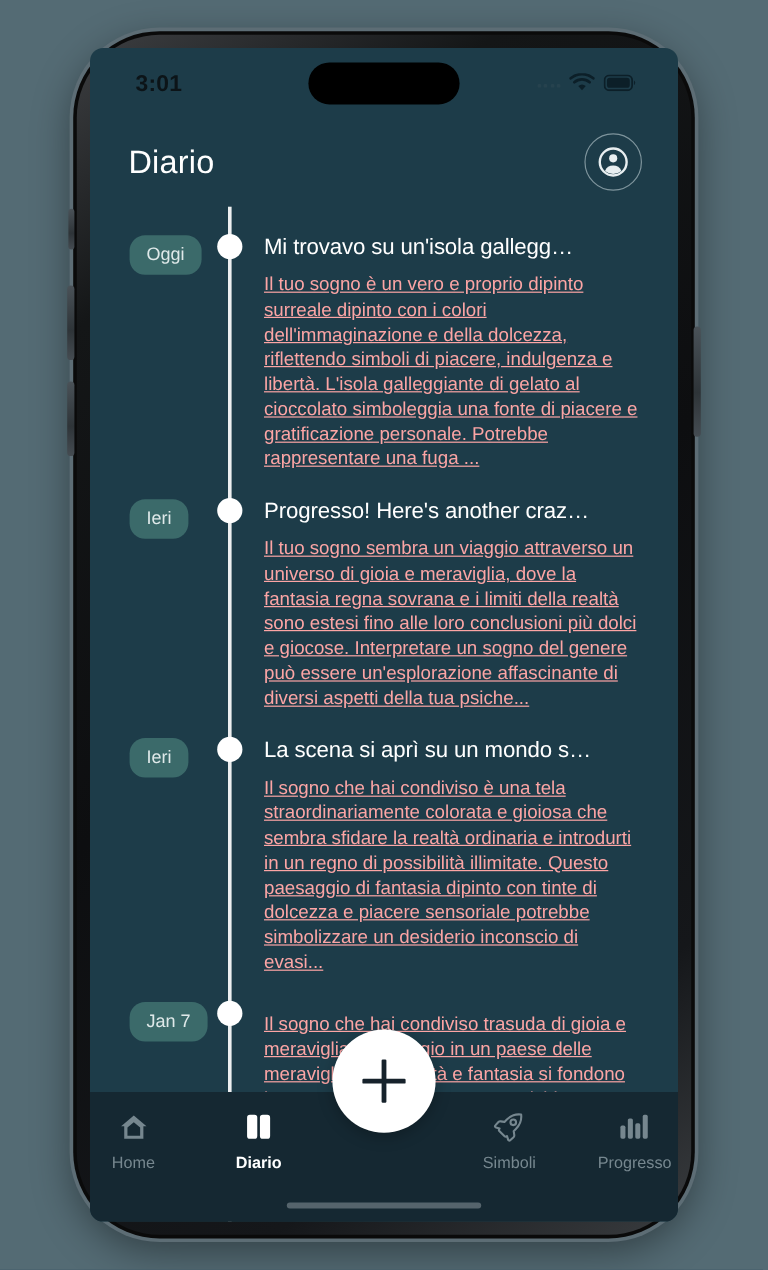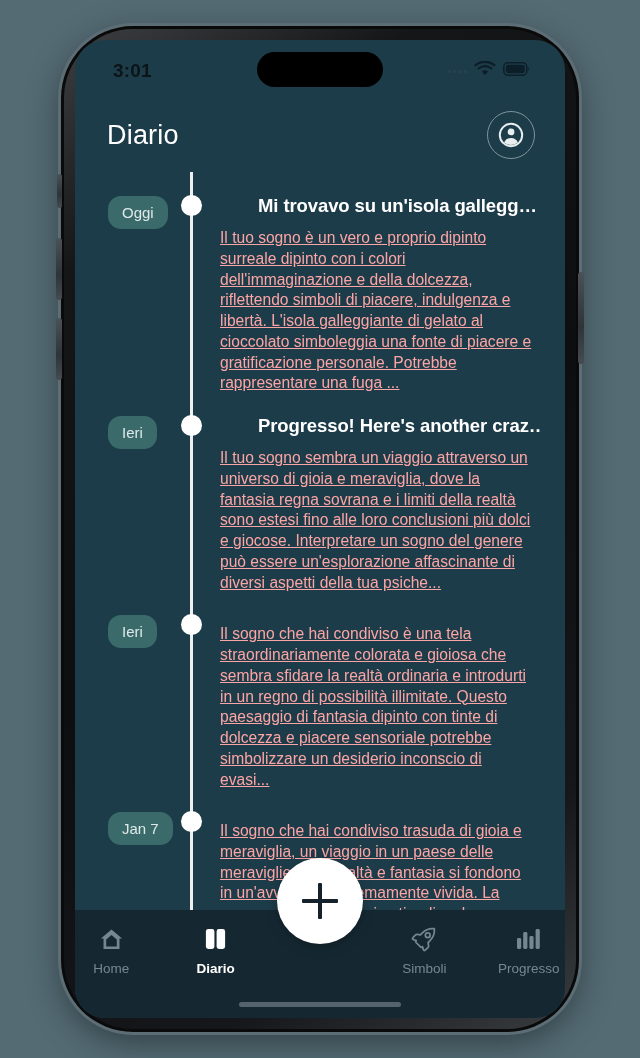--- a/index.html
+++ b/index.html
@@ -54,7 +54,7 @@
     top: 14px;
     right: 14px;
     bottom: 14px;
-    border-radius: 30px;
+    border-radius: 11px;
     background: #1d3c49;
     overflow: hidden;
   }

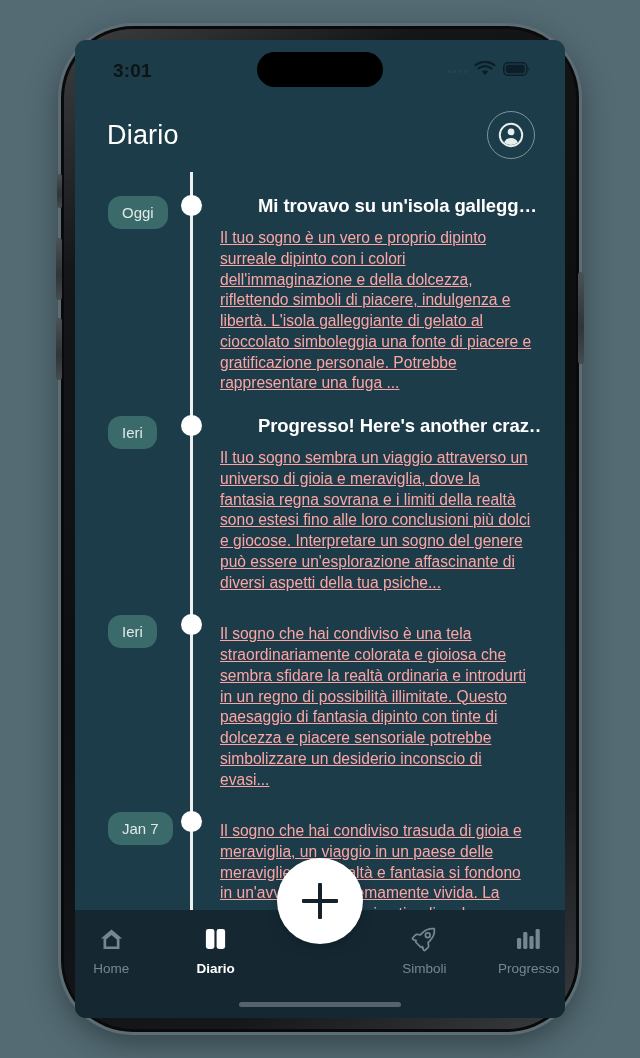--- a/index.html
+++ b/index.html
@@ -153,7 +153,6 @@
     display: flex;
     align-items: flex-start;
     position: relative;
-    padding-left: 38px;
   }
   .date-chip {
     position: absolute;

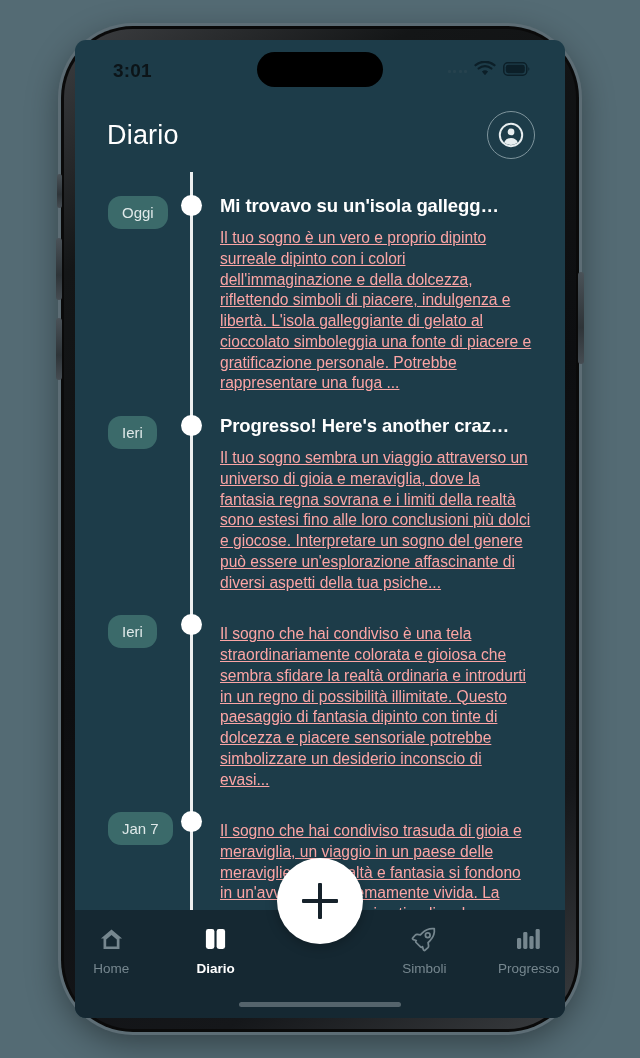--- a/index.html
+++ b/index.html
@@ -182,7 +182,7 @@
     margin-left: 145px;
     color: #ffffff;
     font-size: 18.5px;
-    font-weight: bold;
+    font-weight: normal;
     letter-spacing: -.1px;
     line-height: 1.2;
     padding-top: 1px;

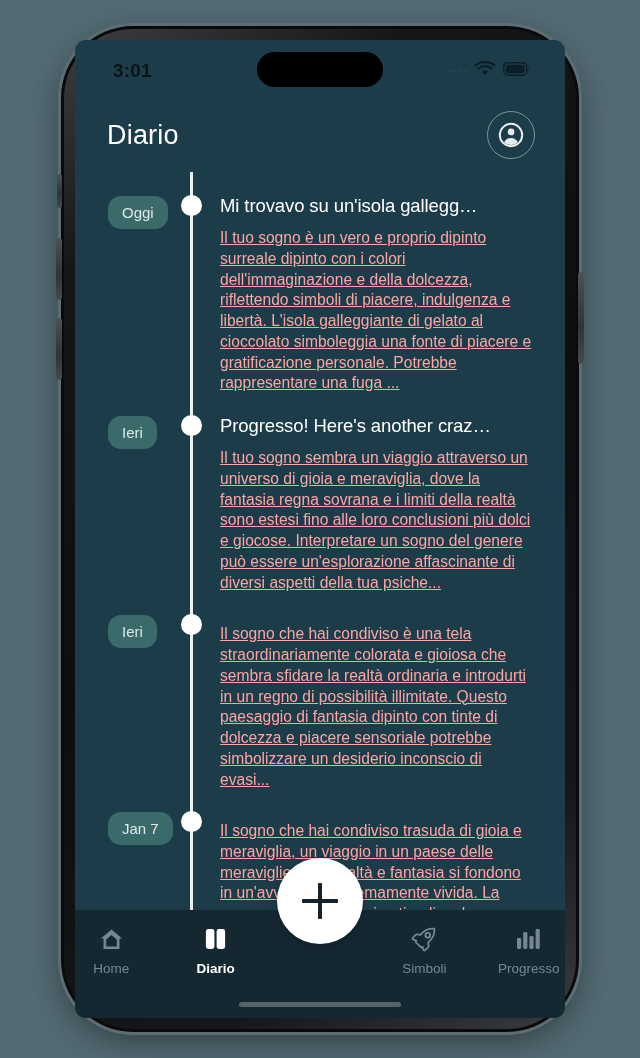--- a/index.html
+++ b/index.html
@@ -342,6 +342,7 @@
           <div class="entry-head">
             <div class="date-chip">Ieri</div>
             <div class="dot"></div>
+            <div class="entry-title">La scena si aprì su un mondo s…</div>
           </div>
           <div class="entry-body">Il sogno che hai condiviso è una tela straordinariamente colorata e gioiosa che sembra sfidare la realtà ordinaria e introdurti in un regno di possibilità illimitate. Questo paesaggio di fantasia dipinto con tinte di dolcezza e piacere sensoriale potrebbe simbolizzare un desiderio inconscio di evasi...</div>
         </div>

